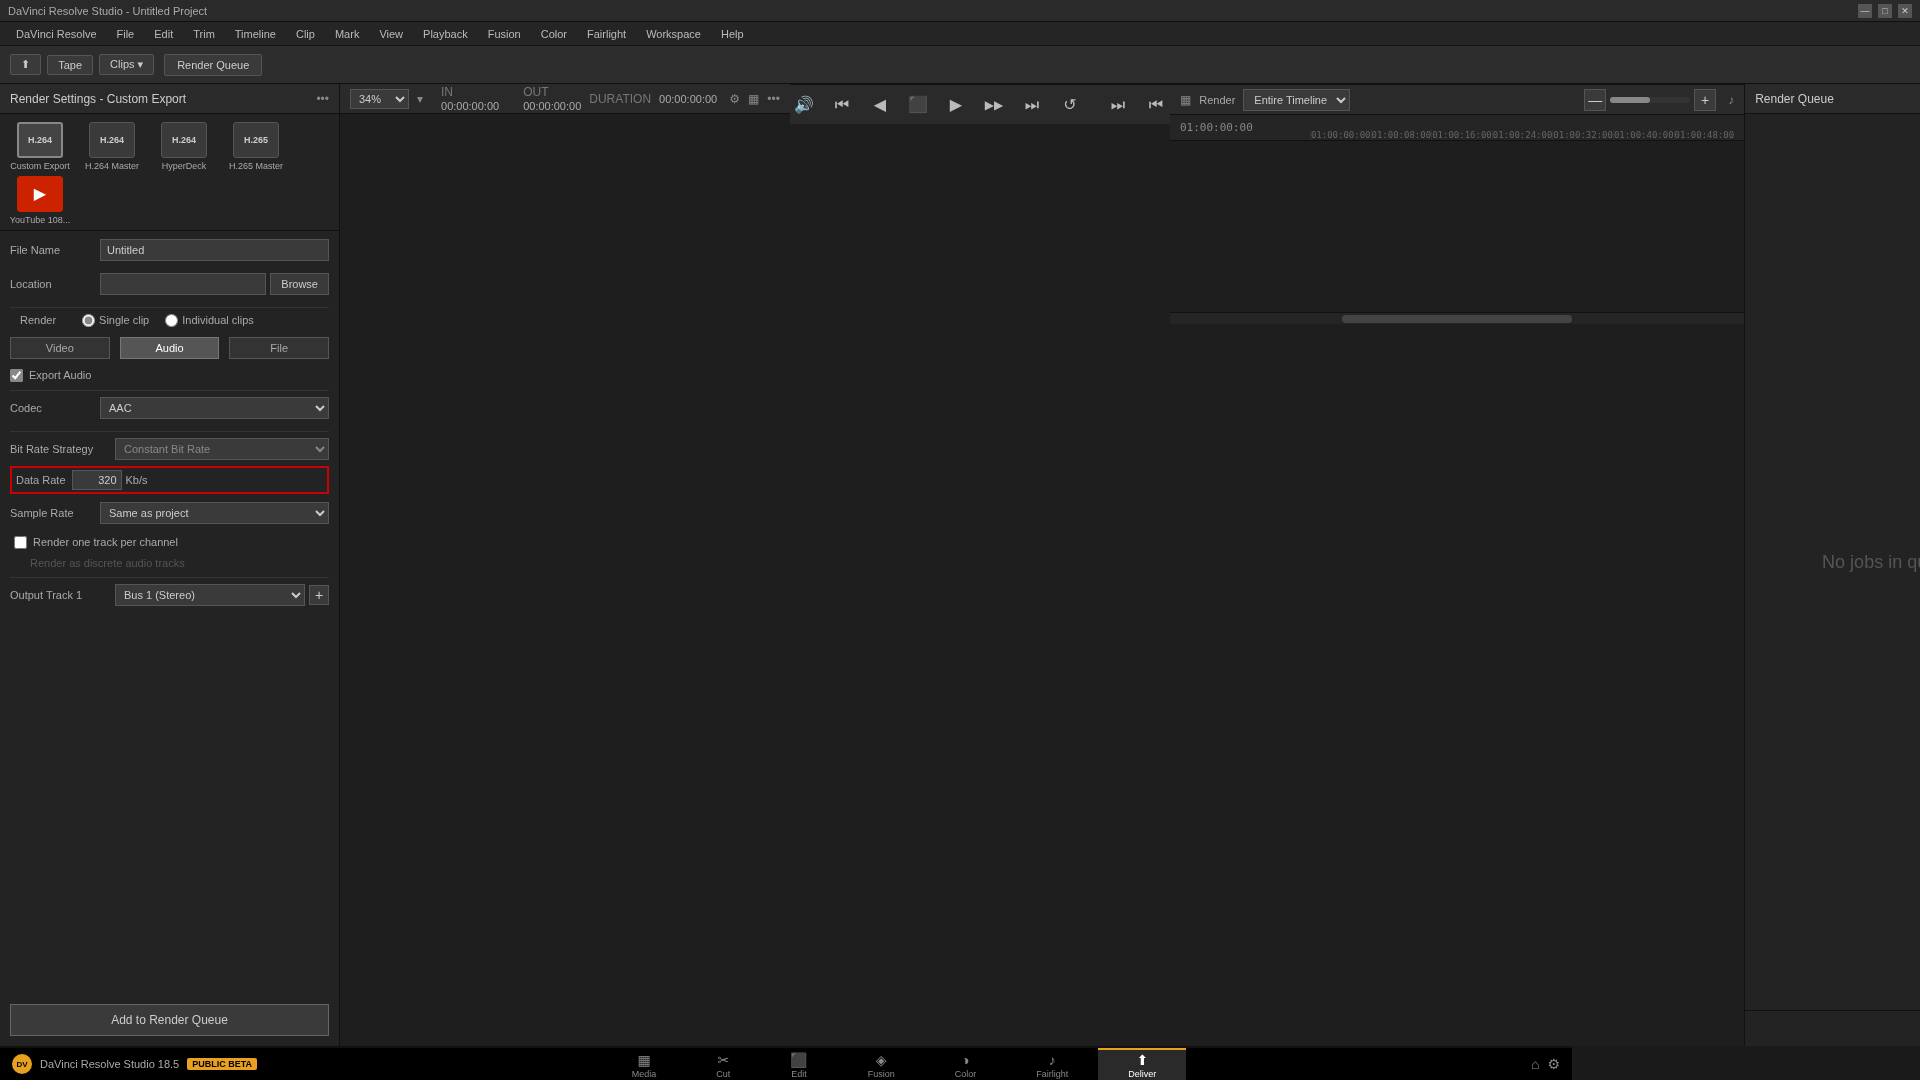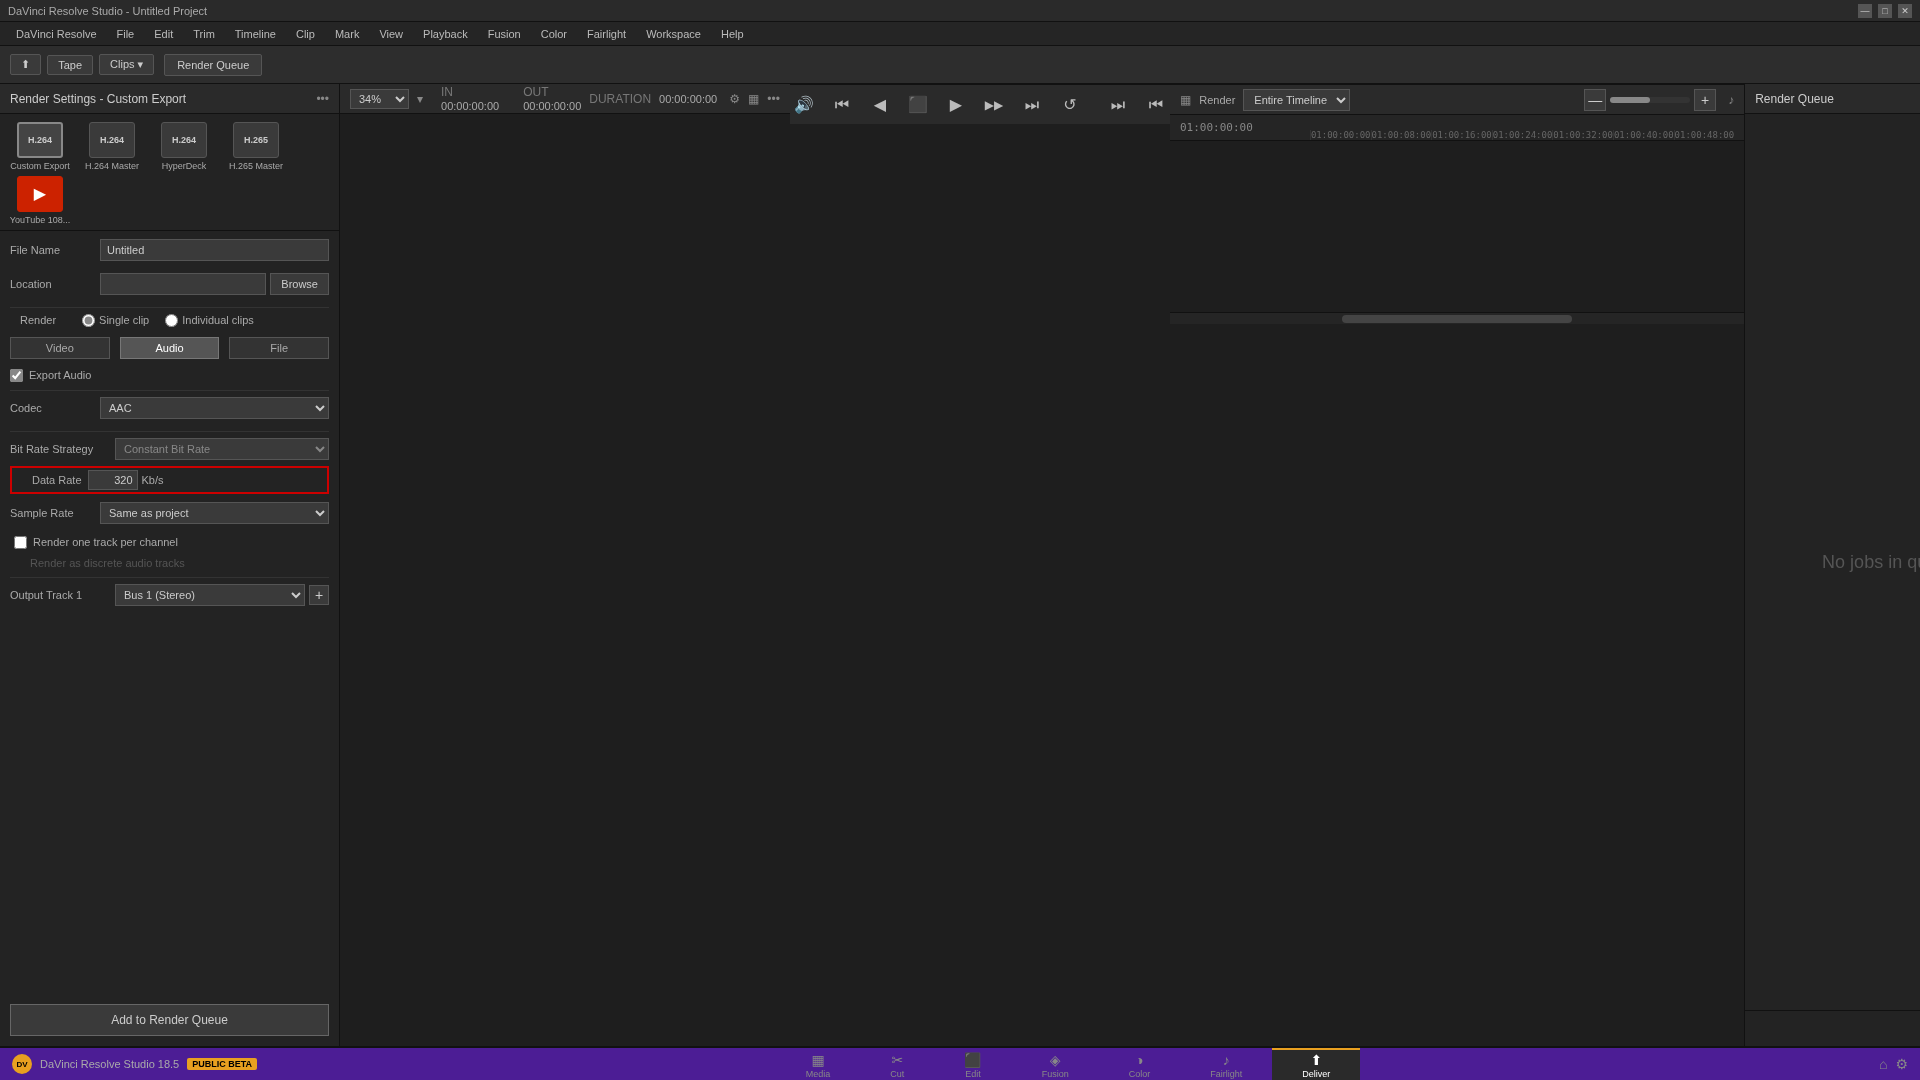--- a/index.html
+++ b/index.html
@@ -307,7 +307,7 @@
       align-items: center;
       margin-bottom: 8px;
       border: 2px solid #cc0000;
-      padding: 2px 20px;
+      padding: 2px 4px;
     }
     .data-rate-label {
       font-size: 11px;

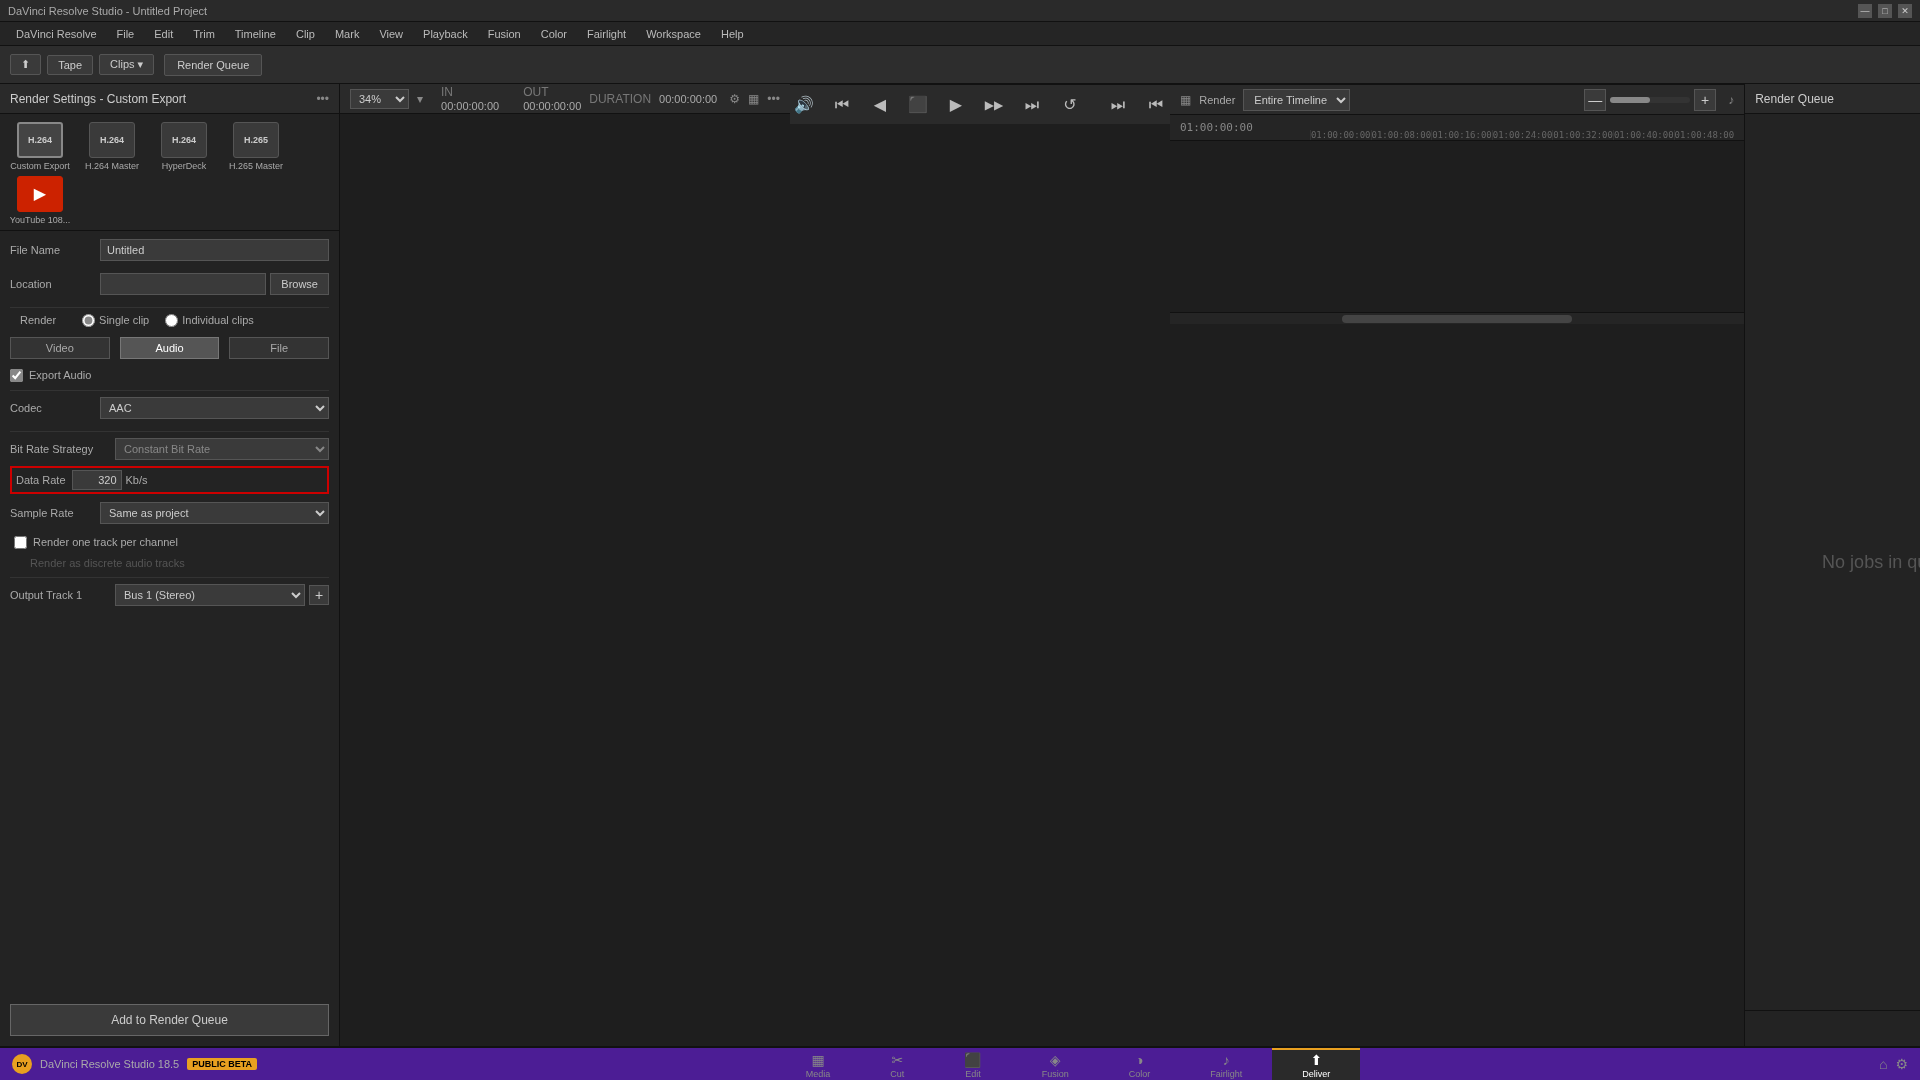--- a/index.html
+++ b/index.html
@@ -620,13 +620,13 @@
     
     .bottom-bar {
       height: 34px;
-      background: #4c1d95;
+      background: #000000;
       border-top: 2px solid #111;
       display: flex;
       align-items: center;
       position: fixed;
       bottom: 0;
-      width: 1920px;
+      width: 1572px;
     }
     .bottom-left {
       display: flex;

